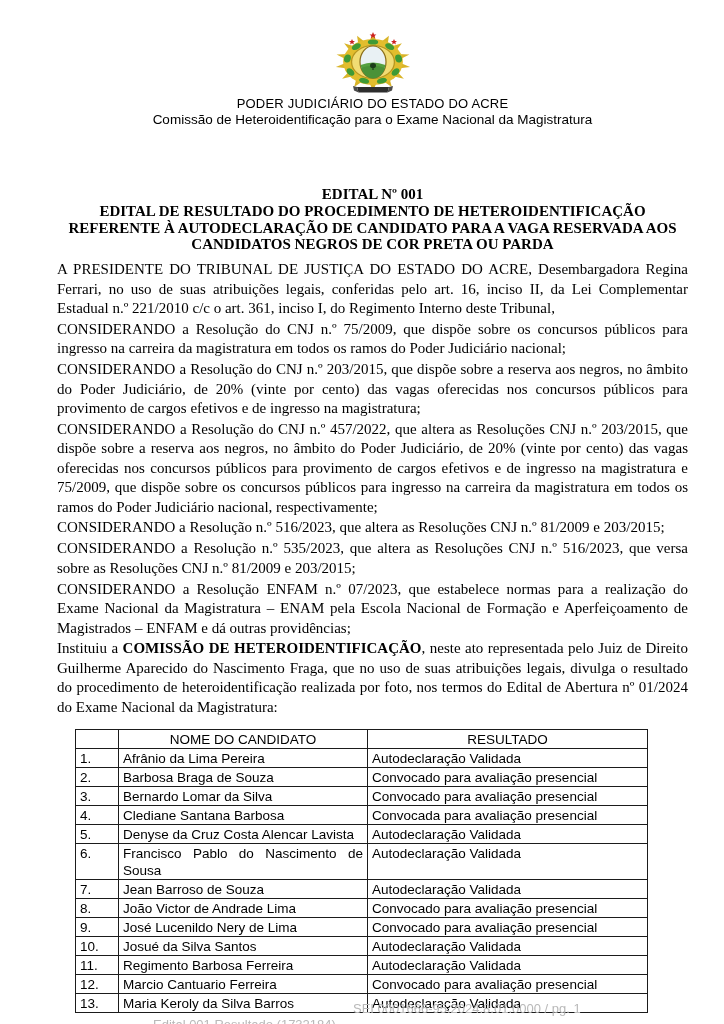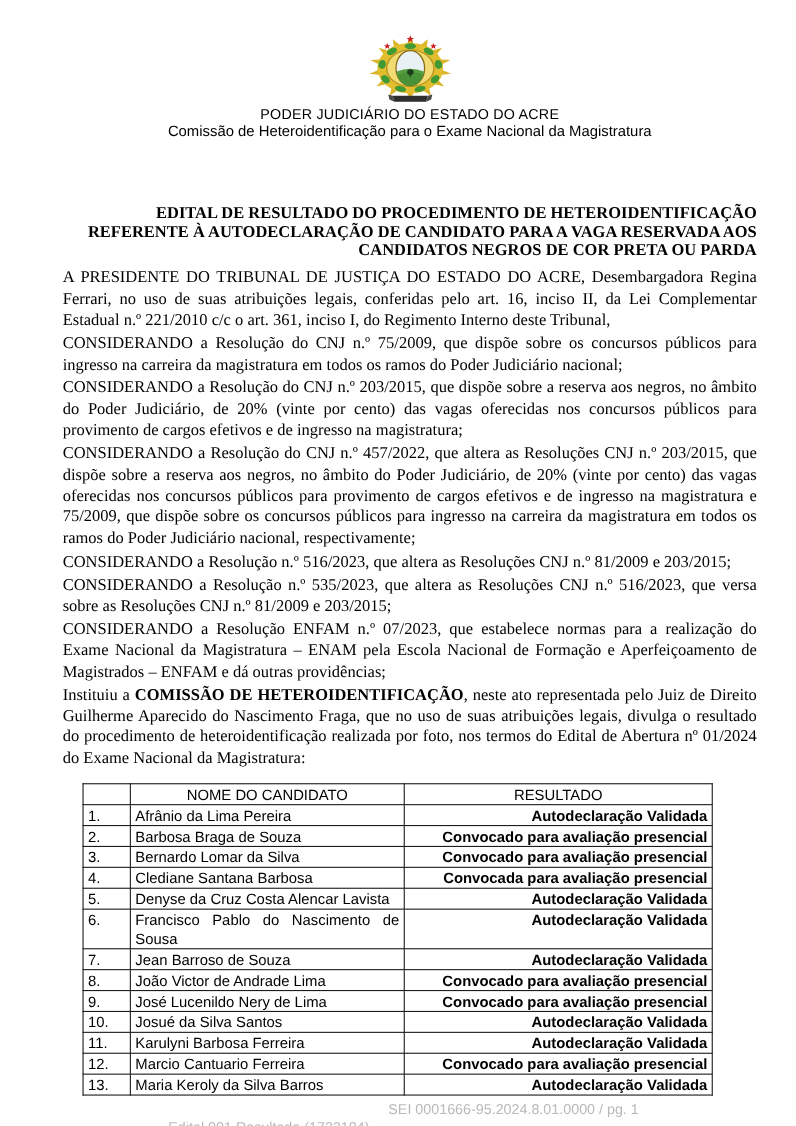--- a/index.html
+++ b/index.html
@@ -114,6 +114,7 @@
     </div>
 
     <div class="title-block">
+      <span class="title-line1">EDITAL Nº 001</span>
       <span class="title-line2">EDITAL DE RESULTADO DO PROCEDIMENTO DE HETEROIDENTIFICAÇÃO REFERENTE À AUTODECLARAÇÃO DE CANDIDATO PARA A VAGA RESERVADA AOS CANDIDATOS NEGROS DE COR PRETA OU PARDA</span>
     </div>
 

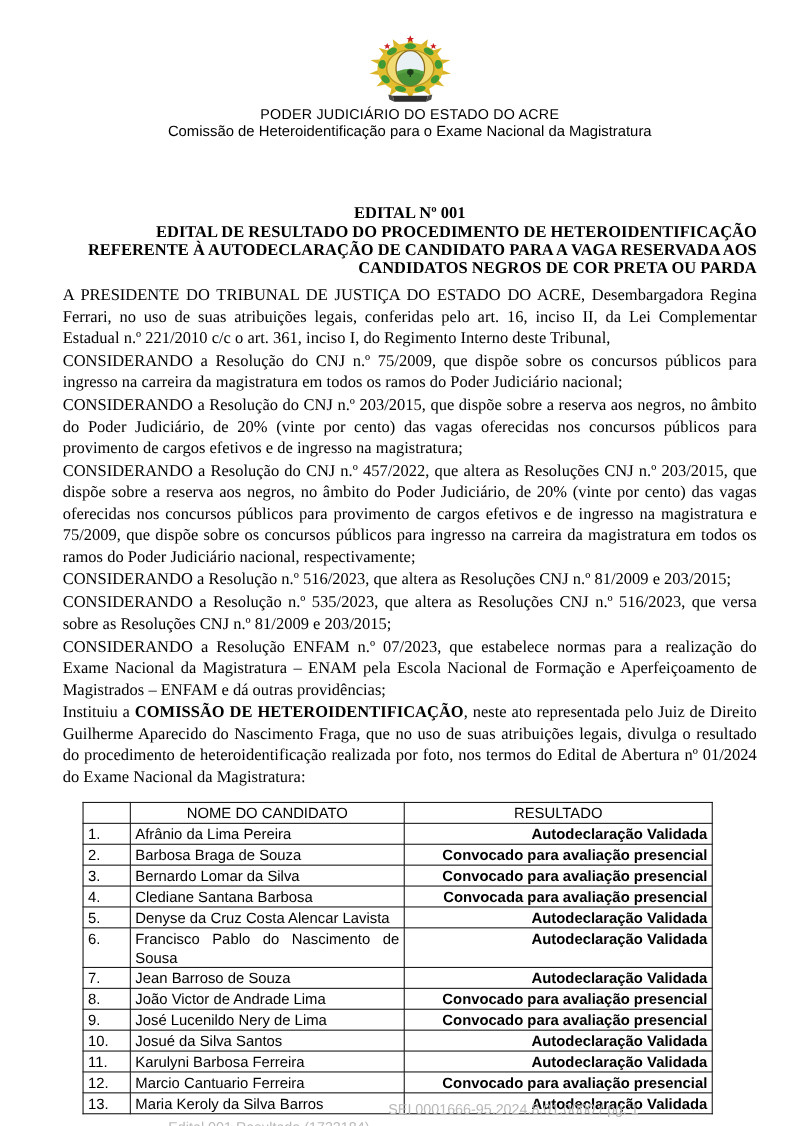--- a/index.html
+++ b/index.html
@@ -19,7 +19,7 @@
   
   .title-block { margin-top:59px; text-align:center; font-weight:bold; font-size:15px; line-height:16.8px; }
   .title-line1 { display:block; }
-  .title-line2 { display:block;text-align:right; }
+  .title-line2 { display:block; }
 
   
   .doc-par { text-align:justify; font-size:15px; line-height:19.4px; margin:1.5px 0; }

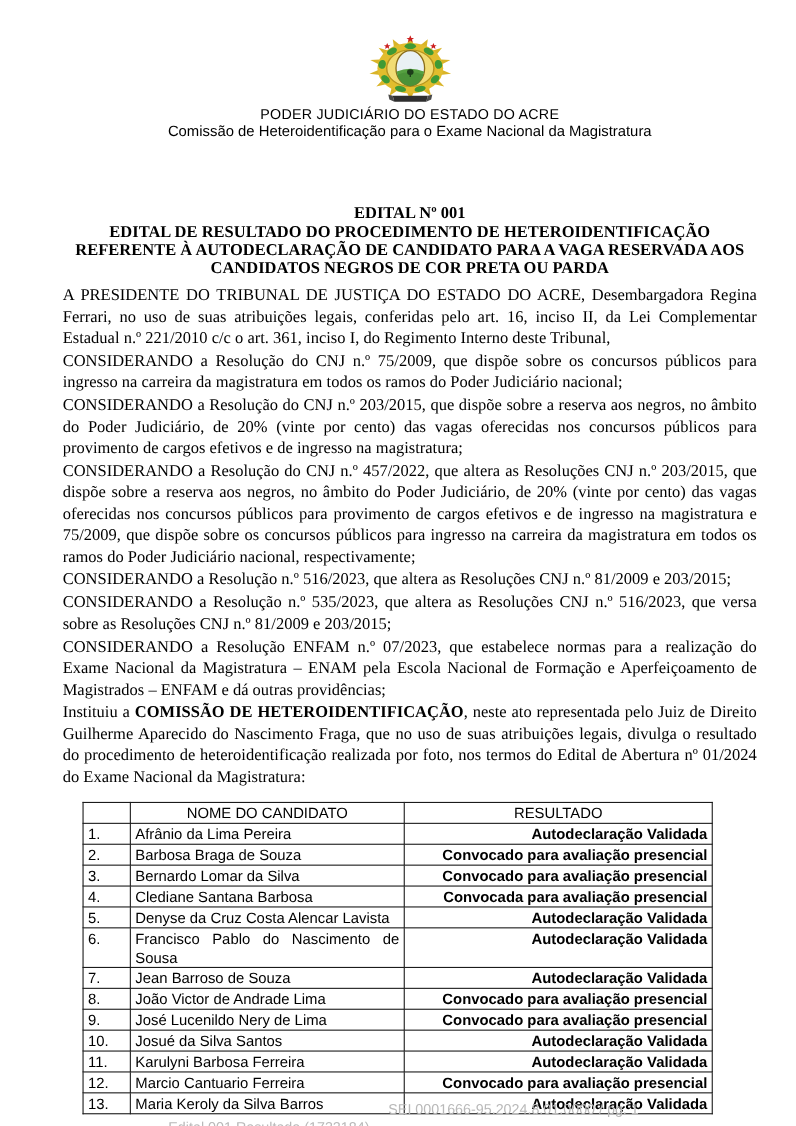--- a/index.html
+++ b/index.html
@@ -36,7 +36,7 @@
   table.results th { font-weight:normal; text-align:center; }
   td.num-cell { text-align:left; padding-left:6px; }
   td.name-cell { text-align:justify; padding-left:6px; padding-right:2px; }
-  td.result-cell { text-align:right;font-weight:bold; }
+  td.result-cell { text-align:left; }
 
   
   .footer { position:absolute; top:1001px; left:0; width:724px; height:18px;

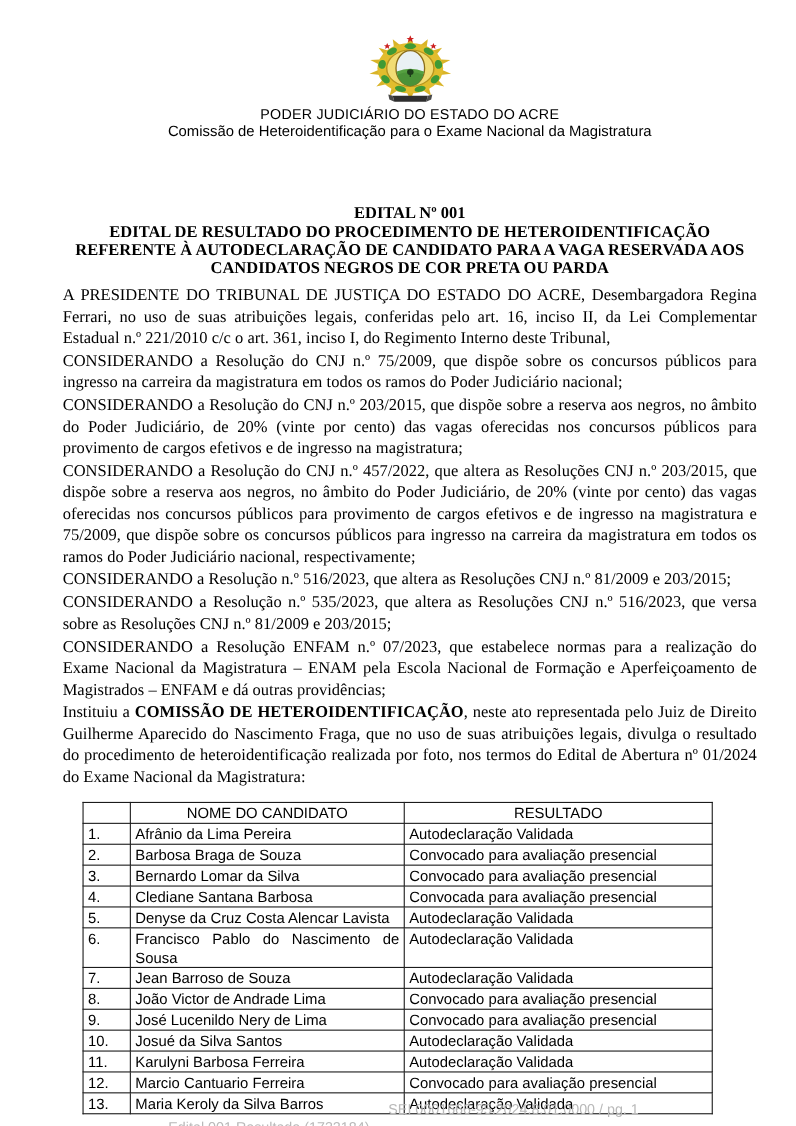--- a/index.html
+++ b/index.html
@@ -193,7 +193,7 @@
           </tr>
         <tr>
             <td class="num-cell">11.</td>
-            <td class="name-cell">Karulyni Barbosa Ferreira</td>
+            <td class="name-cell">Regimento Barbosa Ferreira</td>
             <td class="result-cell">Autodeclaração Validada</td>
           </tr>
         <tr>

